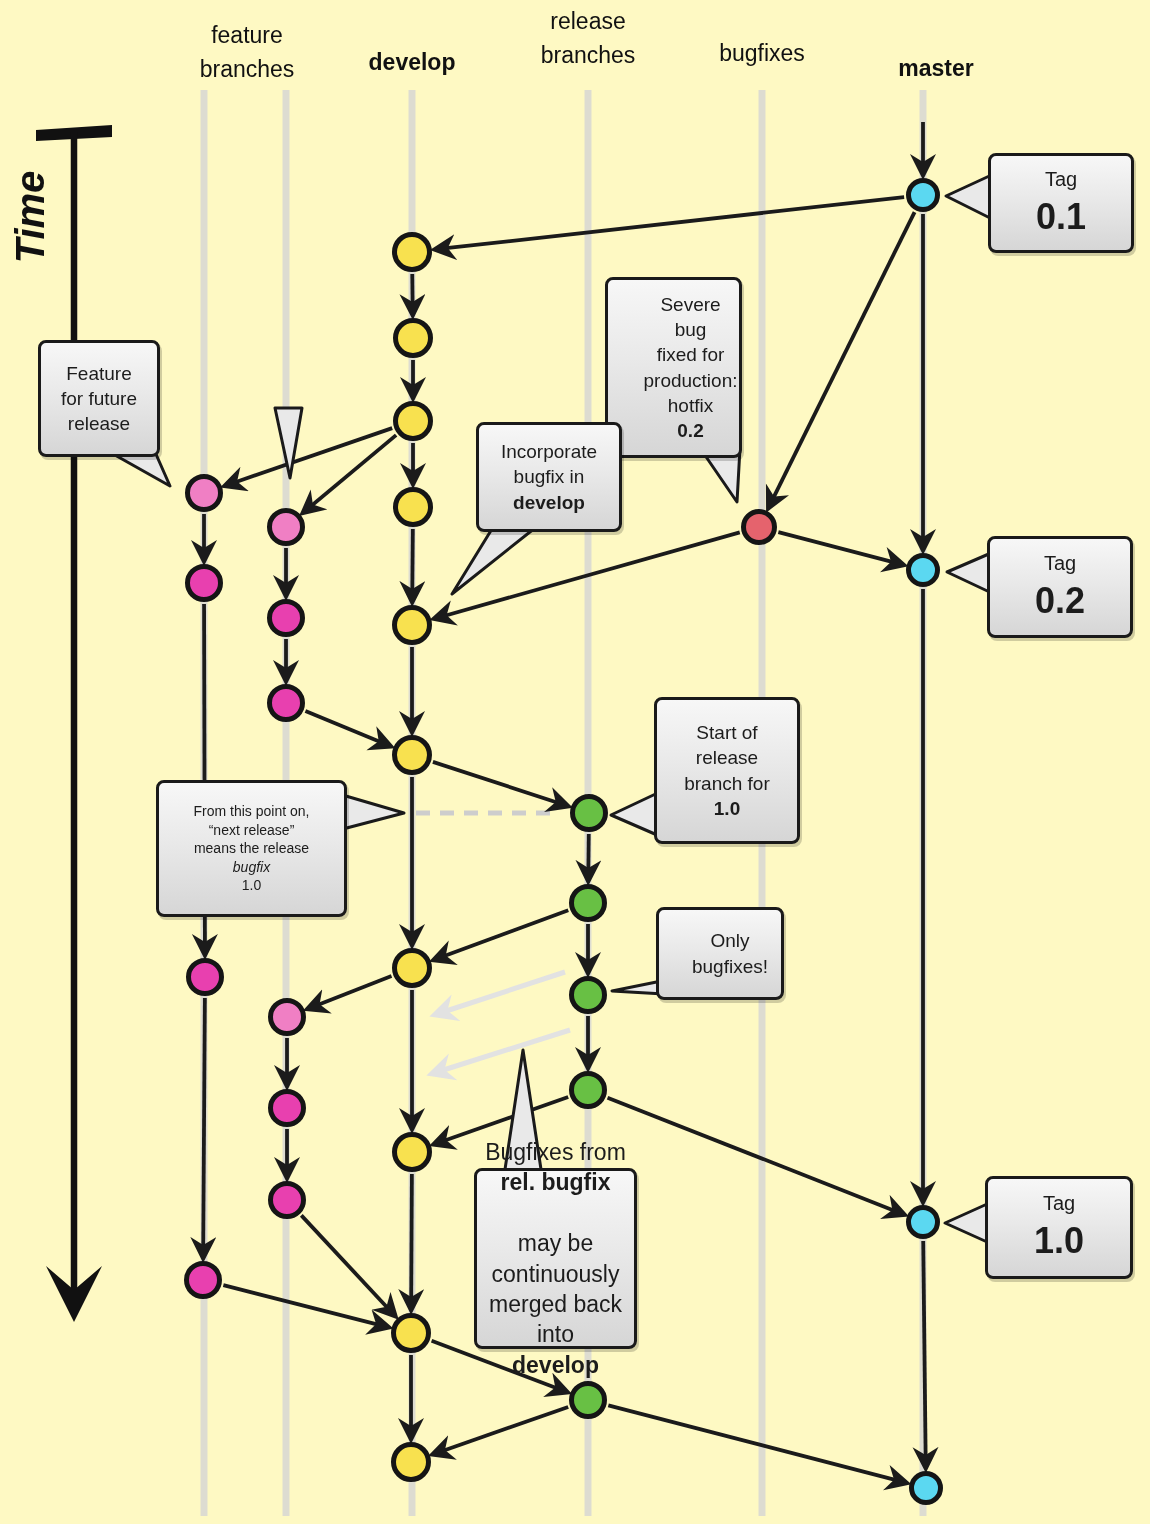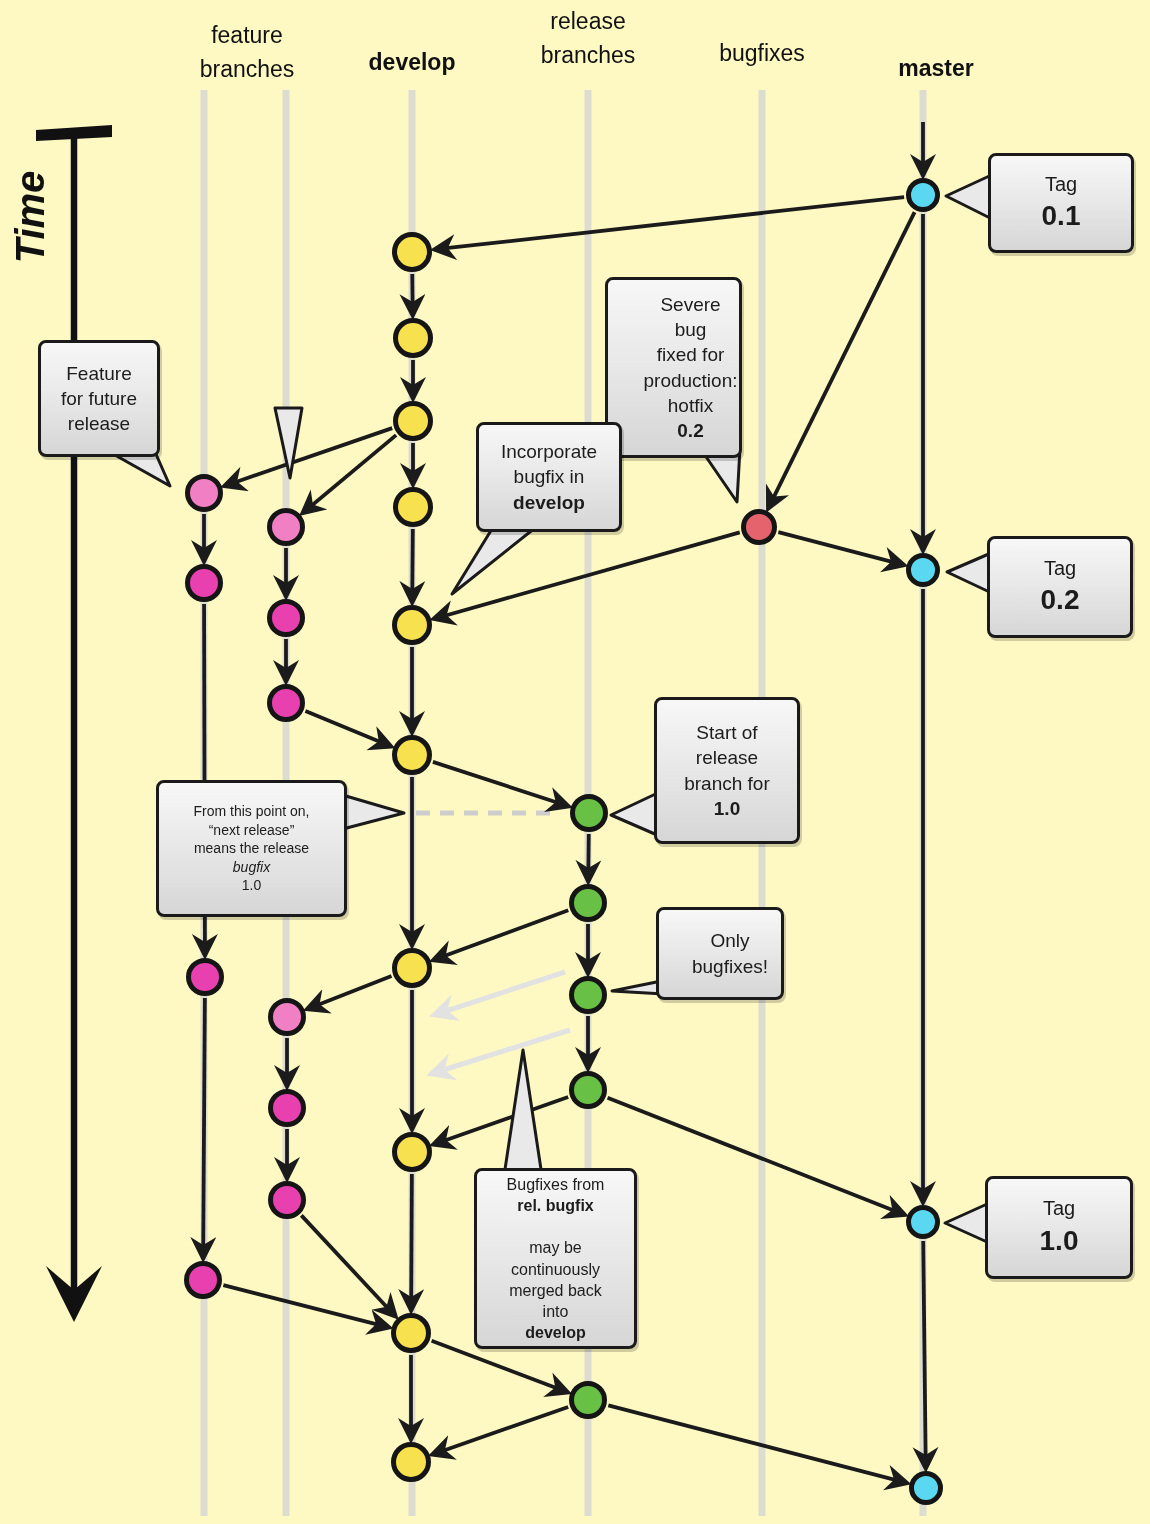--- a/index.html
+++ b/index.html
@@ -39,7 +39,7 @@
     z-index:3;
   }
   .callout .tag-label{font-size:20px;}
-  .callout .tag-version{font-size:28px;font-weight:bold;margin-top:1px;}
+  .callout .tag-version{font-size:36px;font-weight:bold;margin-top:1px;}
   .co-tag01{left:988px;top:153px;width:146px;height:100px;}
   .co-major{left:189px;top:302px;width:143px;height:116px;}
   .co-future{left:38px;top:340px;width:122px;height:117px;}

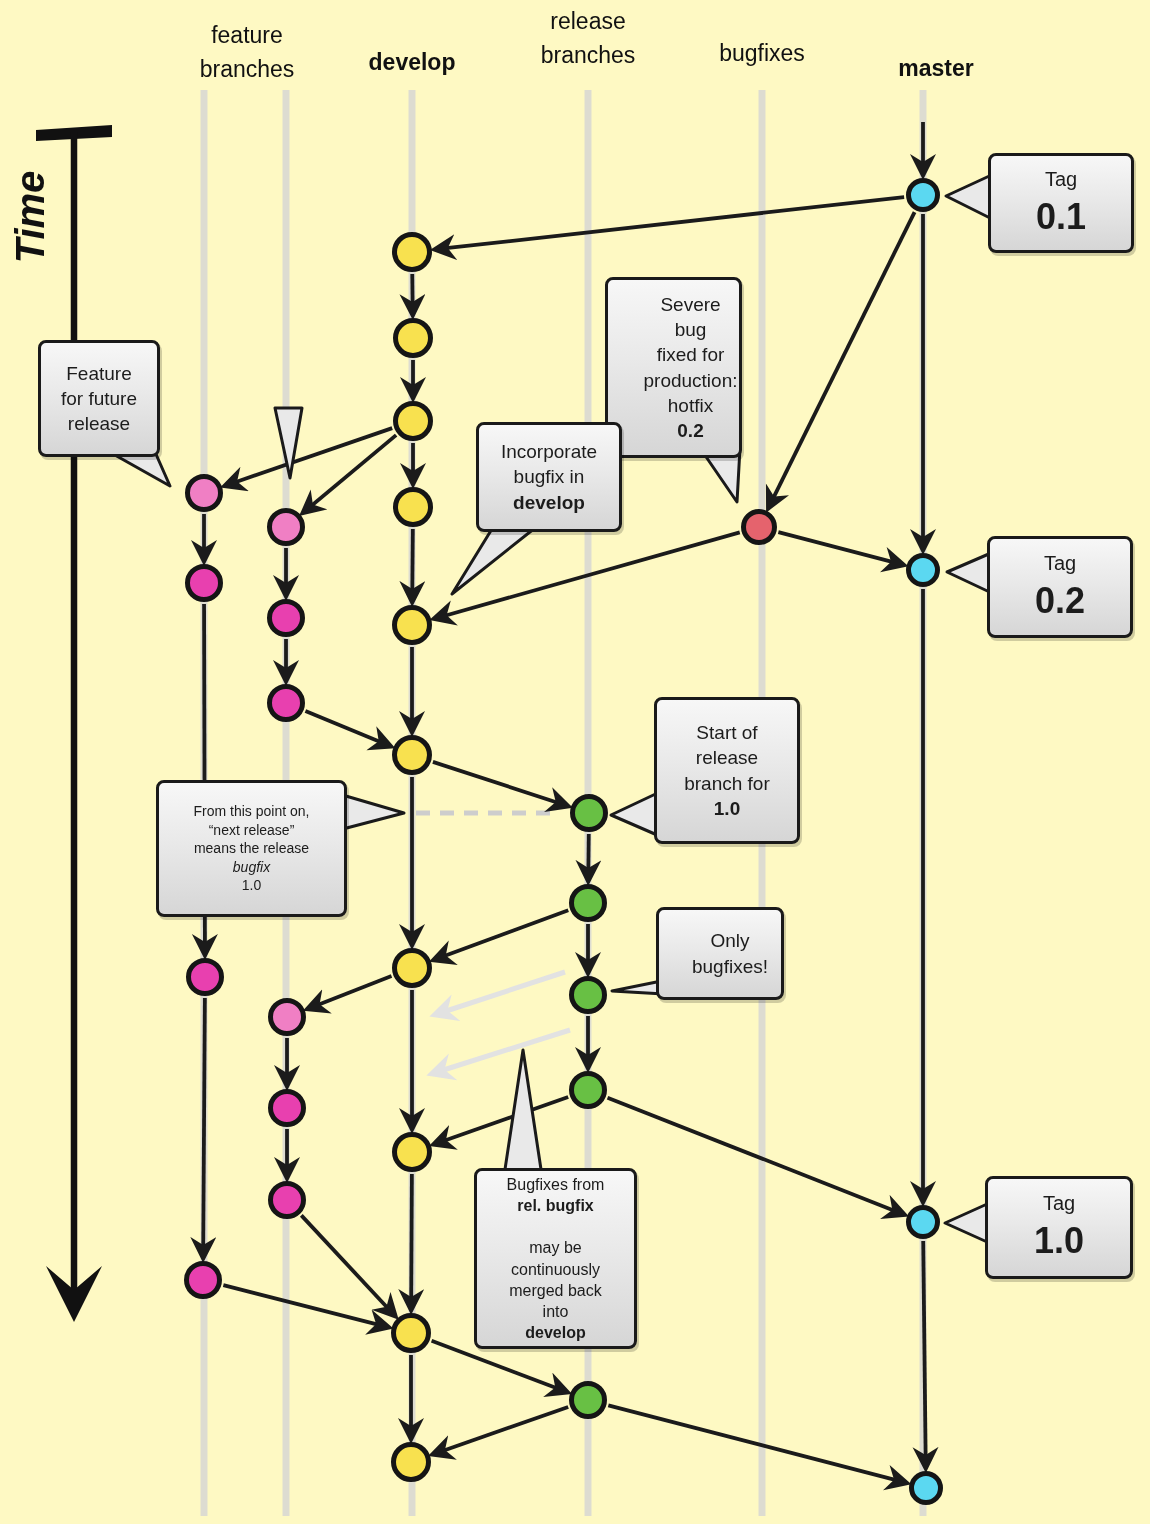--- a/index.html
+++ b/index.html
@@ -49,7 +49,7 @@
   .co-start{left:654px;top:697px;width:146px;height:147px;}
   .co-frompoint{left:156px;top:780px;width:191px;height:137px;font-size:14px;}
   .co-onlybug{left:656px;top:907px;width:128px;height:93px;padding-left:20px;}
-  .co-bugfixes{left:474px;top:1168px;width:163px;height:181px;font-size:16px;}
+  .co-bugfixes{left:474px;top:1168px;width:163px;height:181px;font-size:23px;}
   .co-tag10{left:985px;top:1176px;width:148px;height:103px;}
 </style>
 </head>

